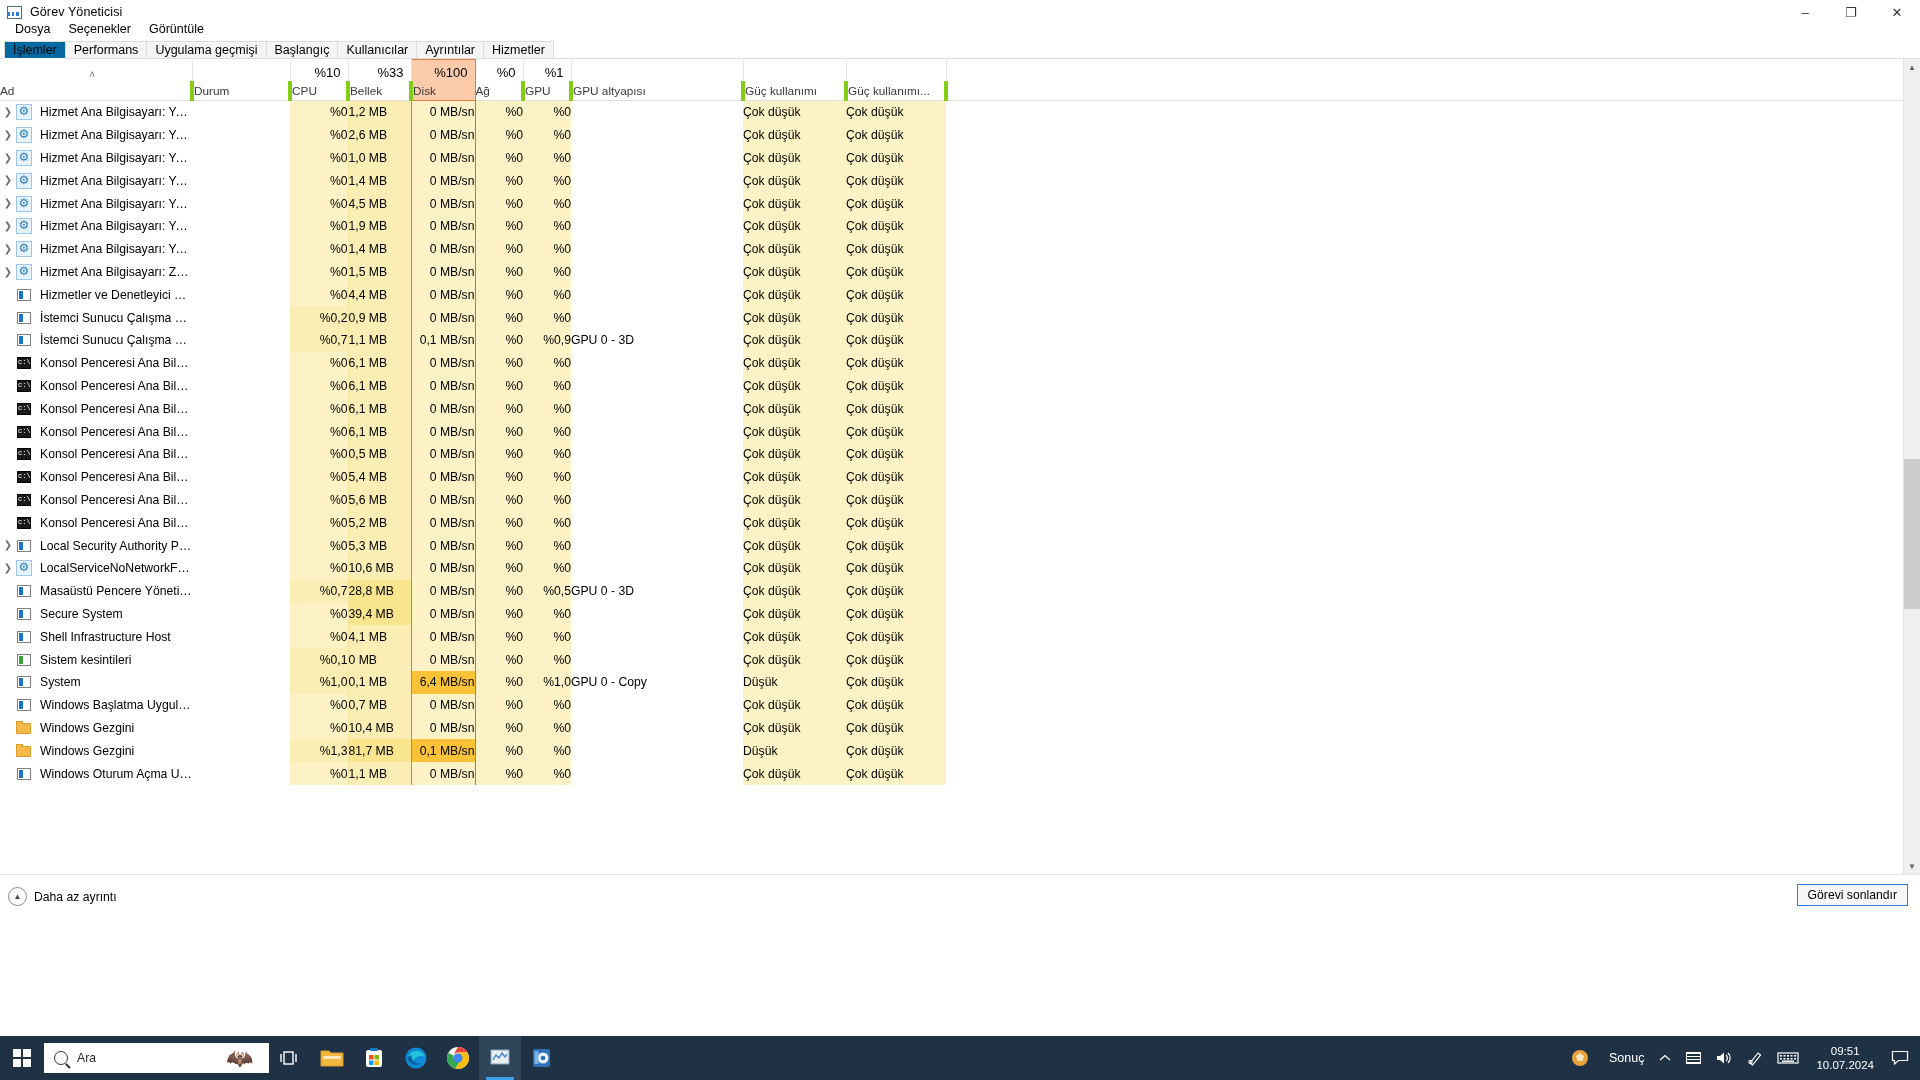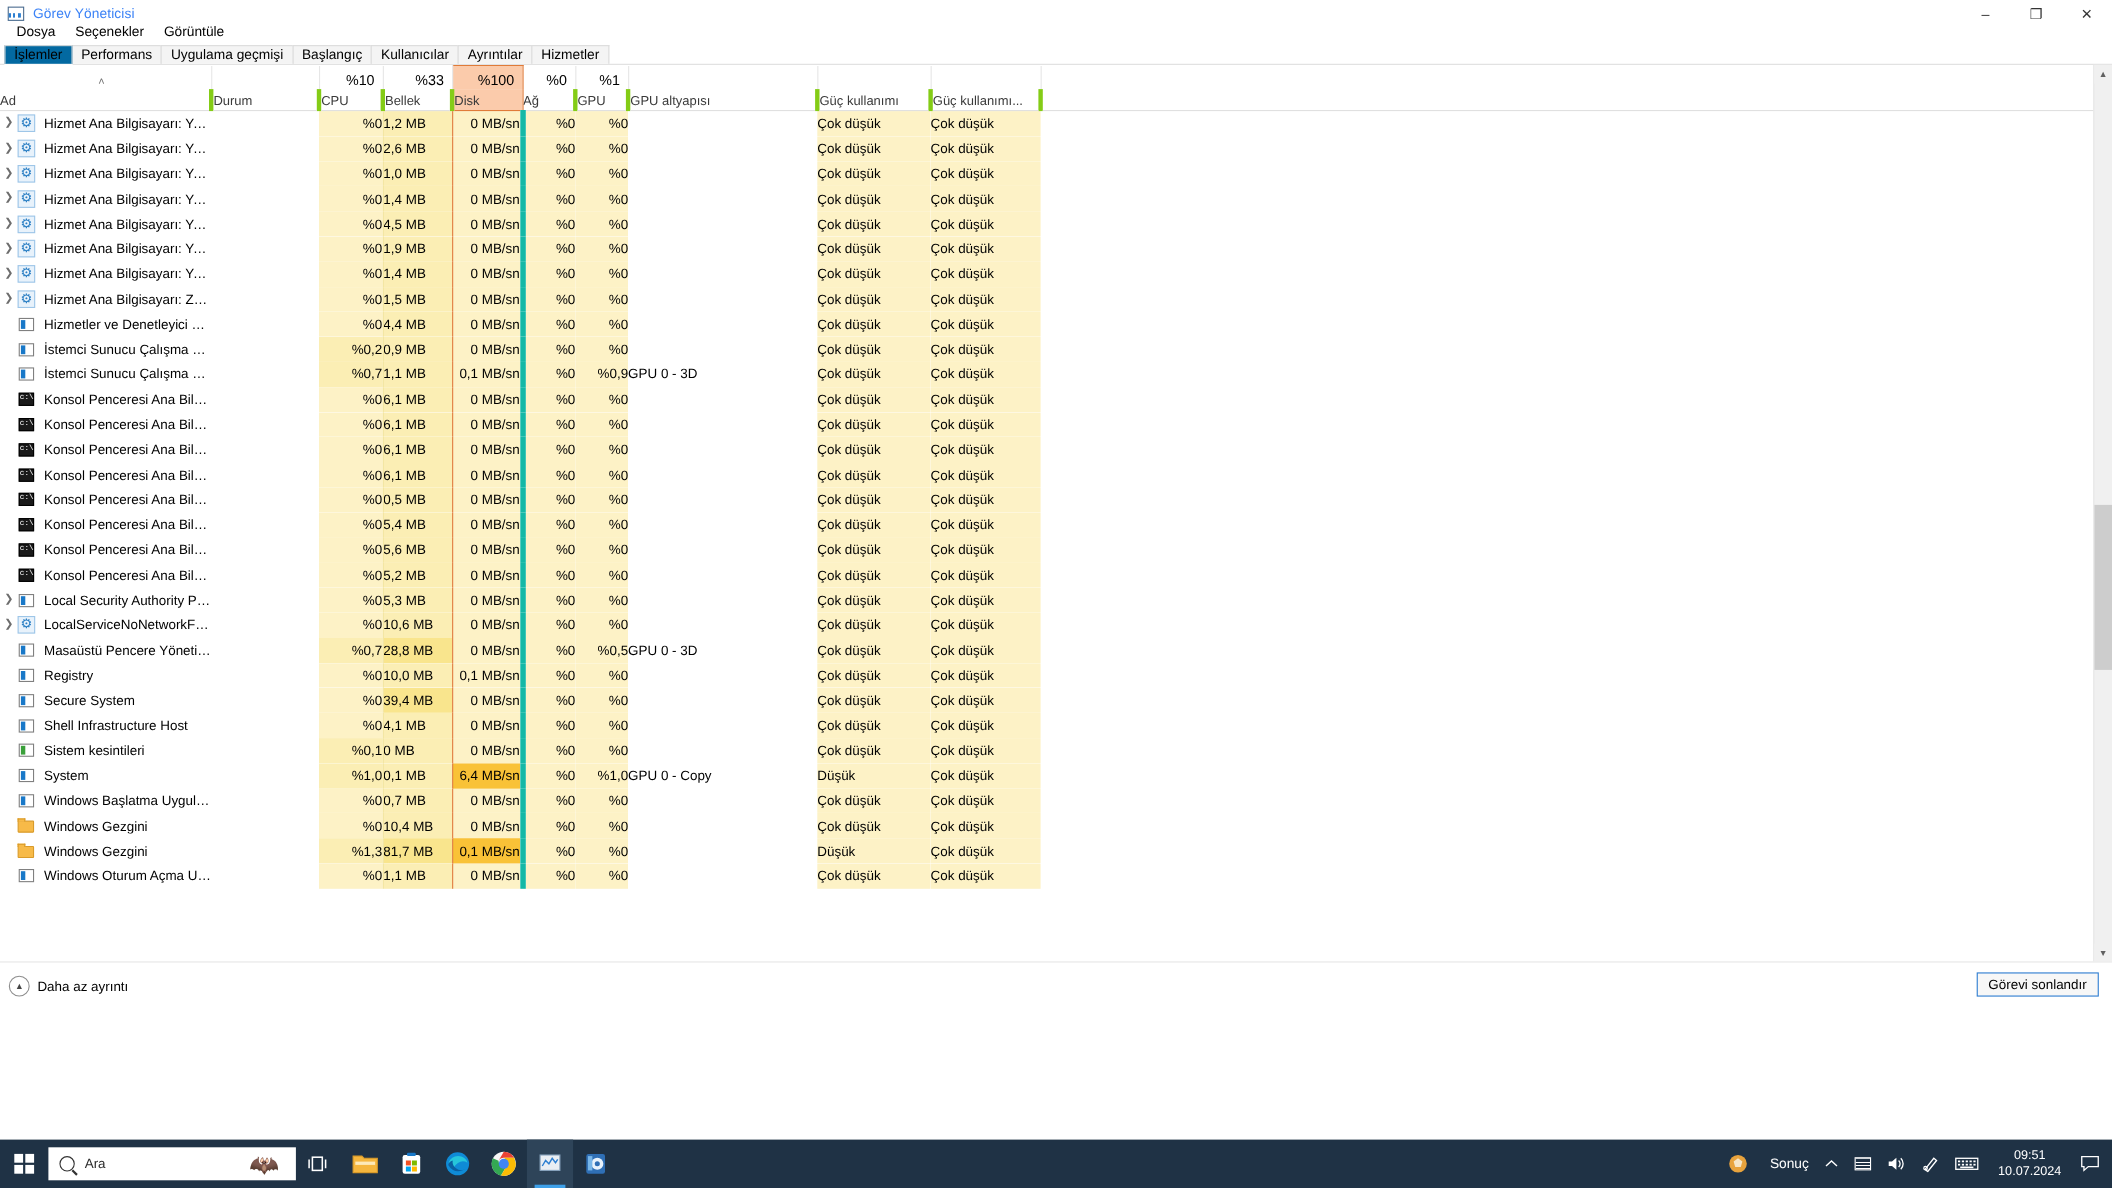--- a/index.html
+++ b/index.html
@@ -34,7 +34,7 @@
     background: linear-gradient(90deg,#2d7fd1 0 2px,transparent 2px 4px,#2d7fd1 4px 6px,transparent 6px 8px,#2d7fd1 8px 11px);
   }
   .tb-title {
-    font-size: 12.5px; color: #3b82f6; letter-spacing: .1px;
+    font-size: 12.5px; color: #000000; letter-spacing: .1px;
   }
   .winbtns {
     position: absolute; right: 0; top: 0; height: 24px; display: flex;

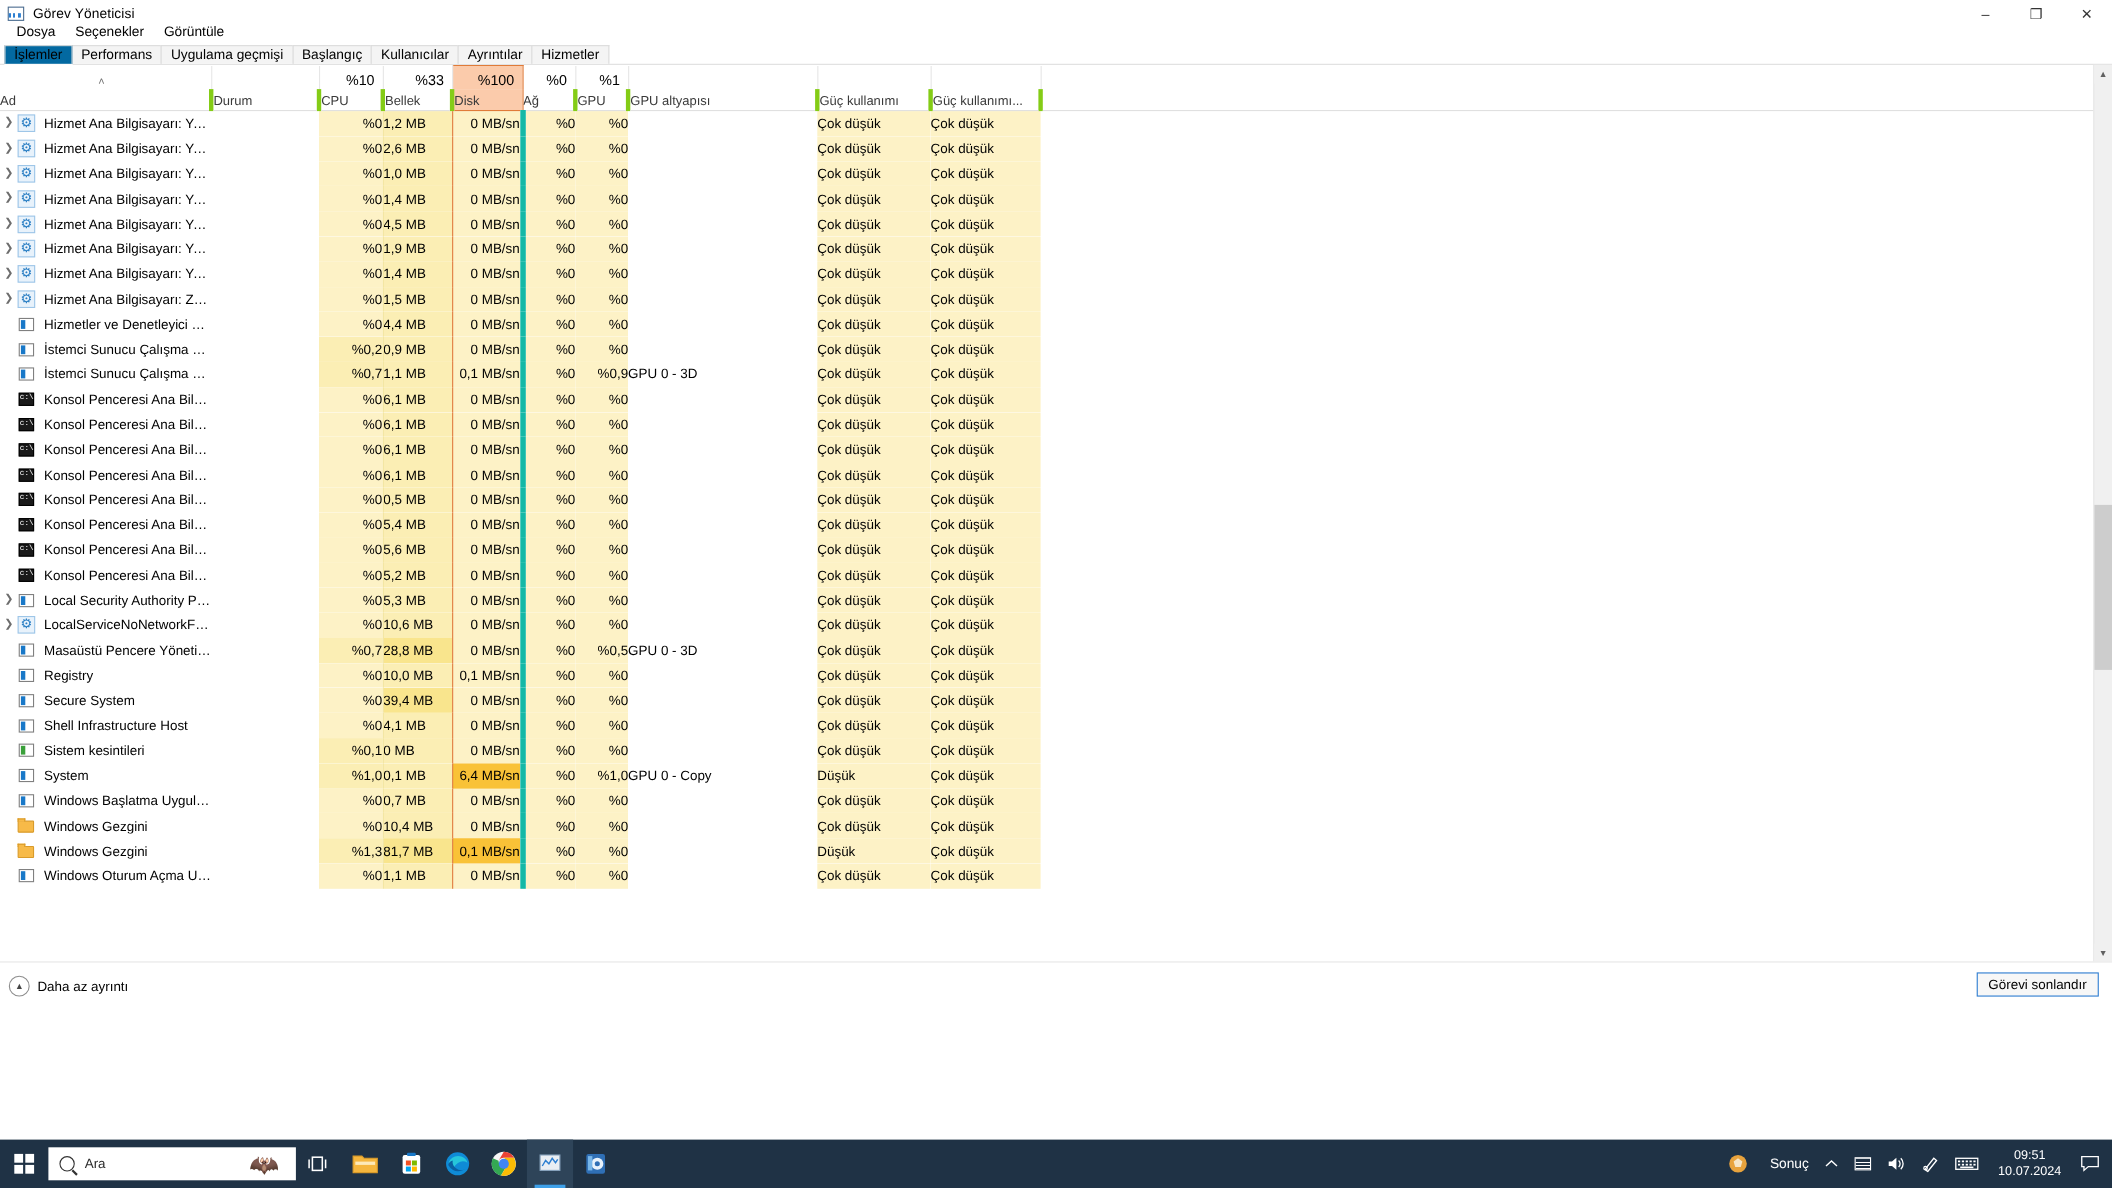--- a/index.html
+++ b/index.html
@@ -152,7 +152,7 @@
   td.c-mem    { background: #fbeeb4; text-align: left; padding-right: 7px;
                 border-left: 1px solid #f2e49a; }
   td.c-disk   { background: #fdf2c6; text-align: right; padding-right: 7px;
-                border-left: 1px solid #e07b39; border-right: 5px solid #14b8a6; }
+                border-left: 1px solid #e07b39; border-right: 1px solid #14b8a6; }
   td.c-net    { background: #fdf2c6; text-align: right; padding-right: 7px; }
   td.c-gpu    { background: #fdf2c6; text-align: right; padding-right: 7px; }
   td.c-gpueng { background: #ffffff; padding-left: 7px; }

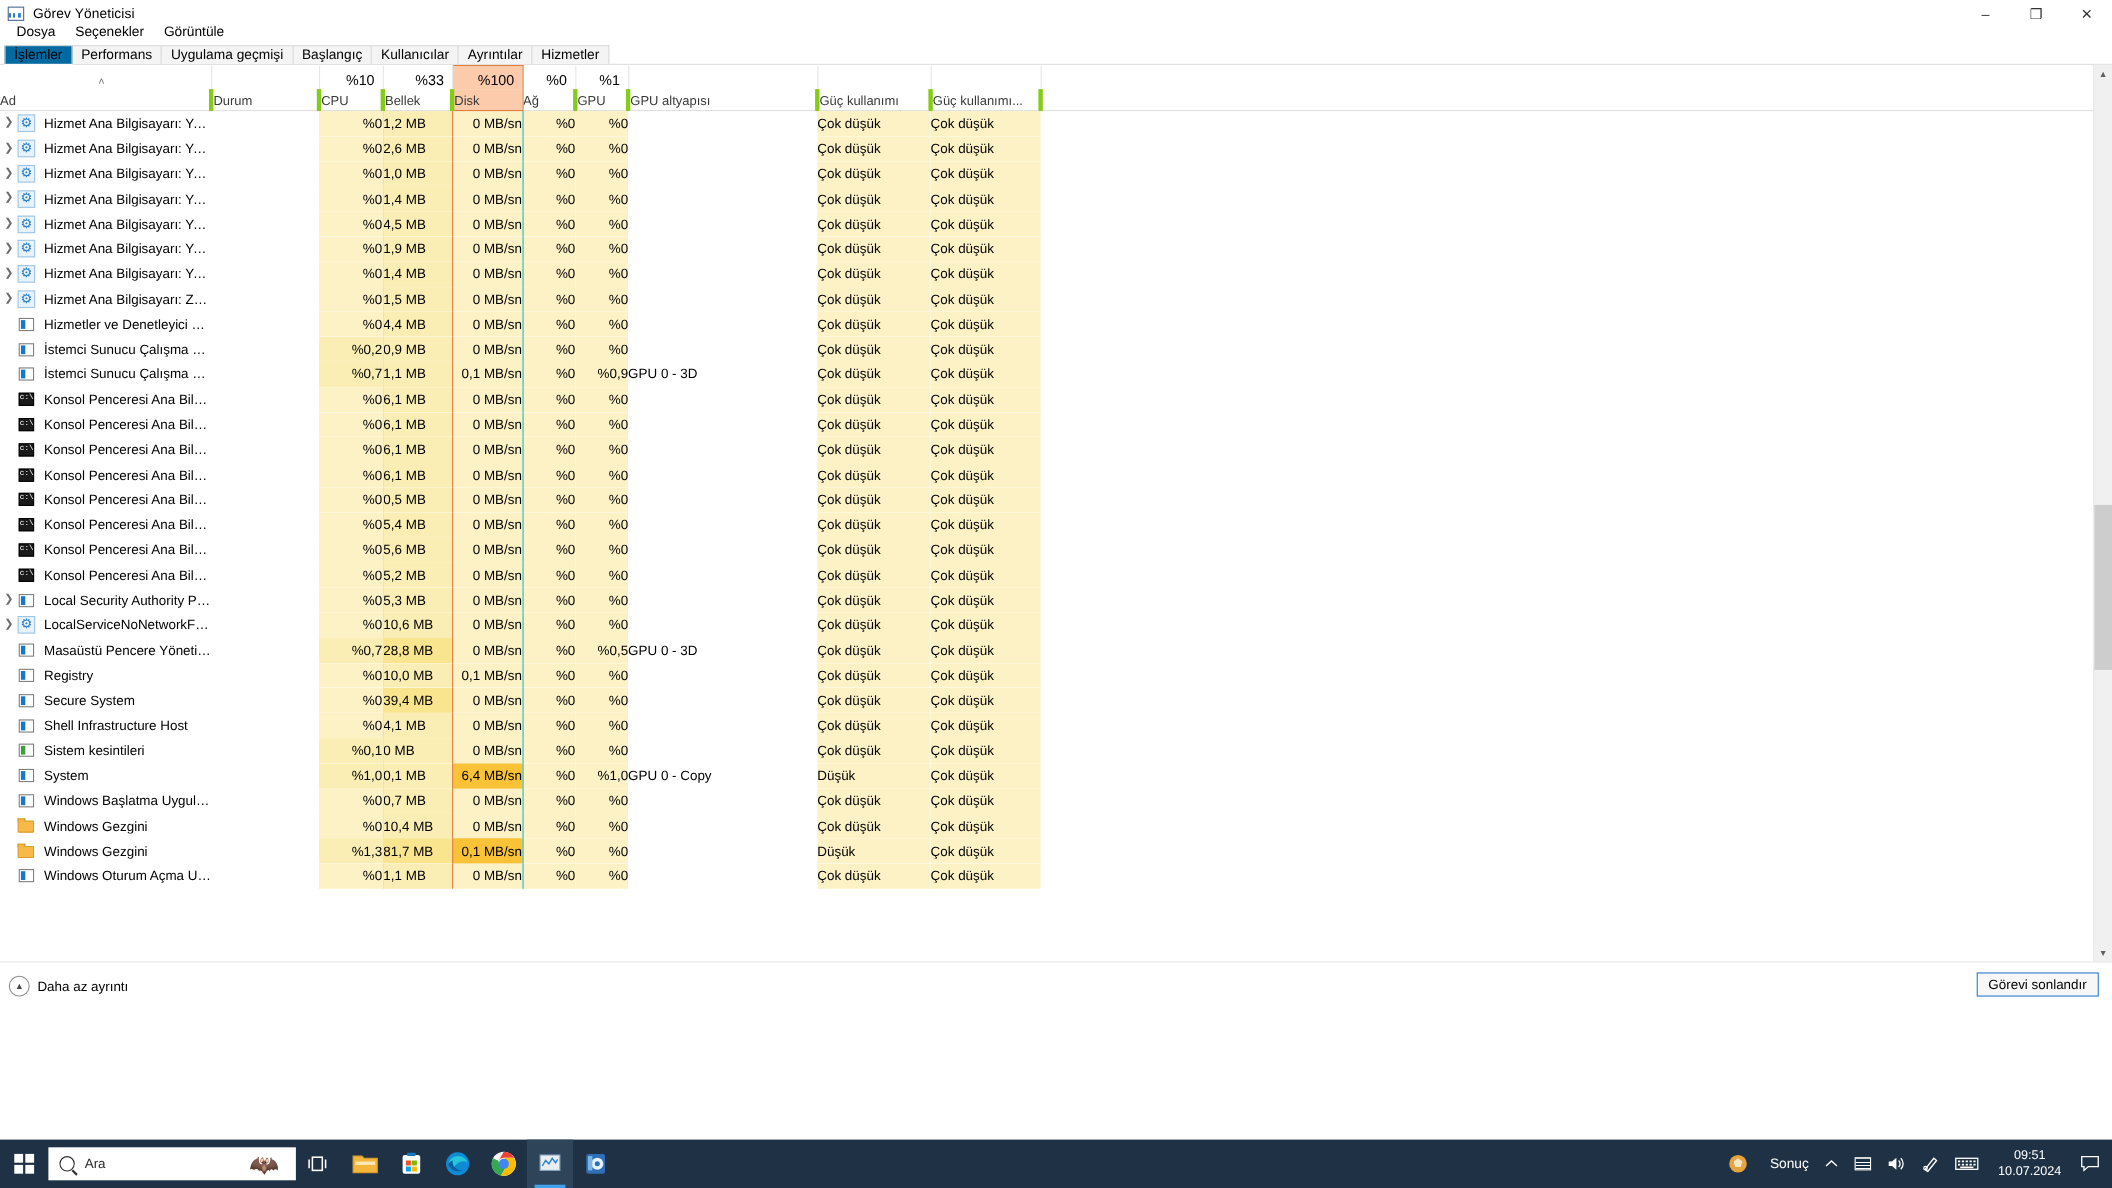--- a/index.html
+++ b/index.html
@@ -815,25 +815,6 @@
             <td class="c-net">%0</td>
             <td class="c-gpu">%0,5</td>
             <td class="c-gpueng">GPU 0 - 3D</td>
-            <td class="c-pow">Çok düşük</td>
-            <td class="c-powtr">Çok düşük</td>
-            <td></td>
-          </tr>
-          <tr>
-            <td class="c-name">
-              <div class="namecell">
-                <span class="chev empty">❯</span>
-                <span class="picon ic-app"></span>
-                <span class="ptext">Registry</span>
-              </div>
-            </td>
-            <td class="c-status"></td>
-            <td class="c-cpu">%0</td>
-            <td class="c-mem lvl1">10,0 MB</td>
-            <td class="c-disk">0,1 MB/sn</td>
-            <td class="c-net">%0</td>
-            <td class="c-gpu">%0</td>
-            <td class="c-gpueng"></td>
             <td class="c-pow">Çok düşük</td>
             <td class="c-powtr">Çok düşük</td>
             <td></td>

